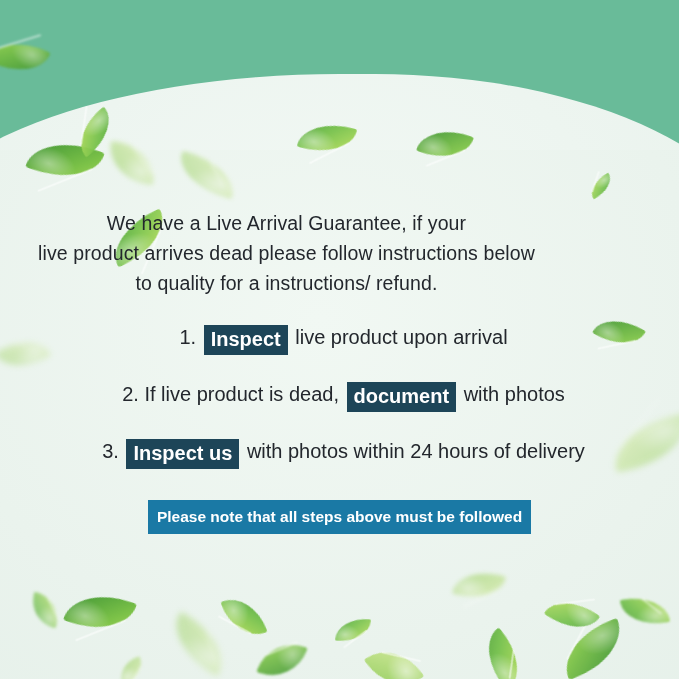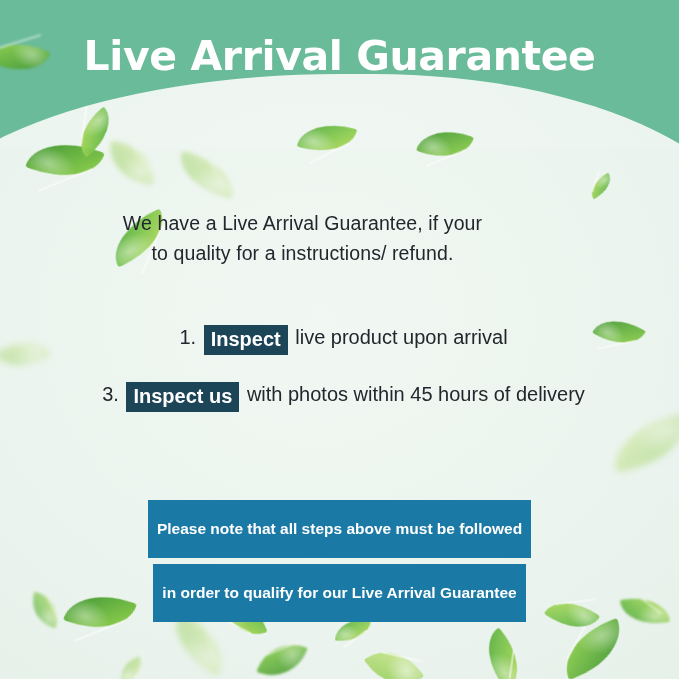--- a/index.html
+++ b/index.html
@@ -223,7 +223,6 @@
       </div>
     </div>
 
-  <div class="title">Live Arrival Guarantee</div>
 
   <div class="intro">
     <div>We have a Live Arrival Guarantee, if your</div>

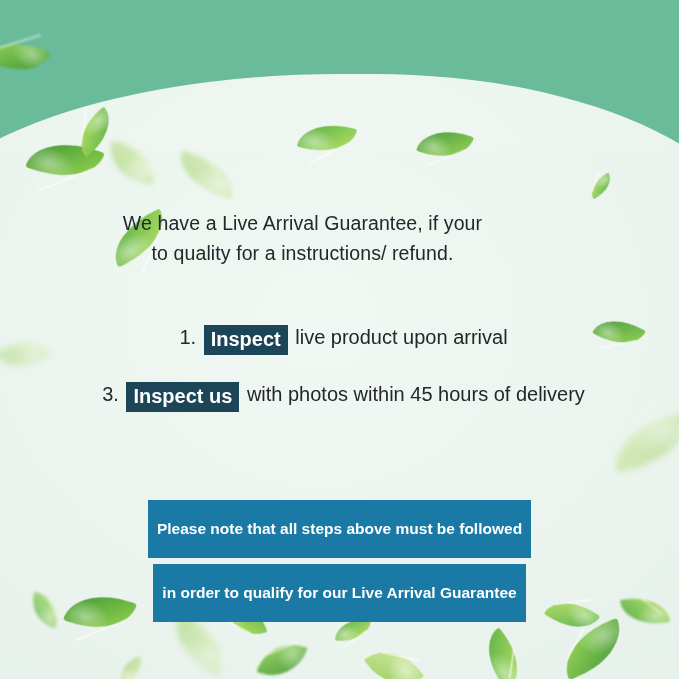--- a/index.html
+++ b/index.html
@@ -62,7 +62,7 @@
 
   
   .intro{
-    position:absolute;left:16px;top:208px;width:573px;text-align:center;
+    position:absolute;left:0;top:208px;width:573px;text-align:center;
     color:#23272d;font-size:19.5px;line-height:30px;letter-spacing:.1px;
     font-family:"Liberation Sans", sans-serif;
   }

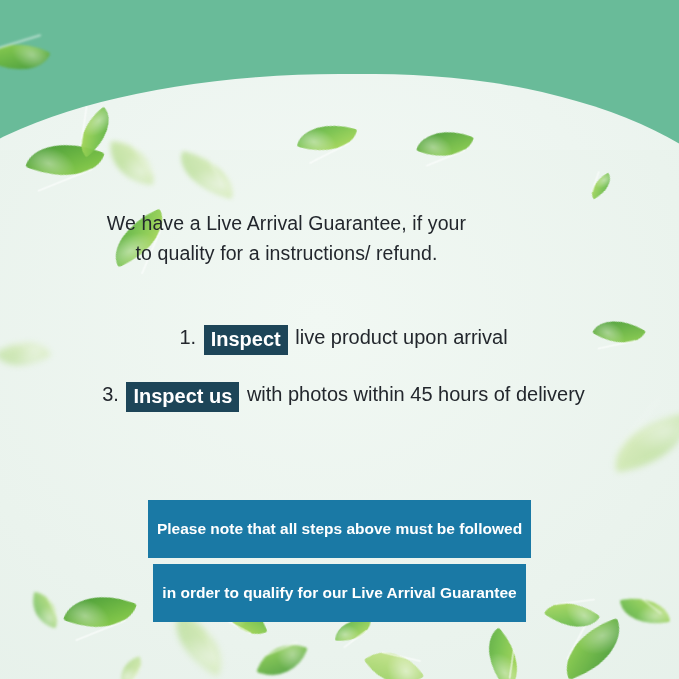--- a/index.html
+++ b/index.html
@@ -226,6 +226,7 @@
 
   <div class="intro">
     <div>We have a Live Arrival Guarantee, if your</div>
+    <div>live product arrives dead please follow instructions below</div>
     <div>to quality for a instructions/ refund.</div>
   </div>
 

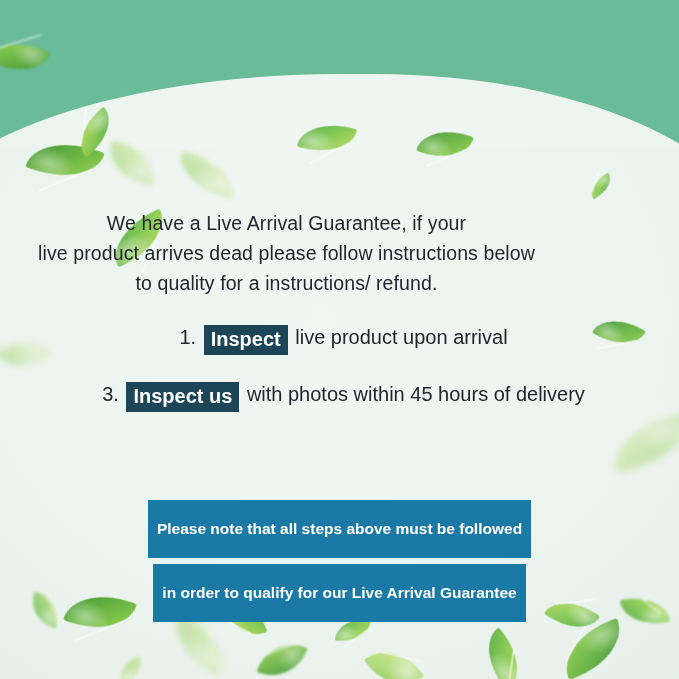--- a/index.html
+++ b/index.html
@@ -238,6 +238,12 @@
       <span>live product upon arrival</span>
     </div>
     <div class="step">
+      <span>2.</span>
+      <span>If live product is dead,</span>
+      <span class="hl">document</span>
+      <span>with photos</span>
+    </div>
+    <div class="step">
       <span>3.</span>
       <span></span>
       <span class="hl">Inspect us</span>

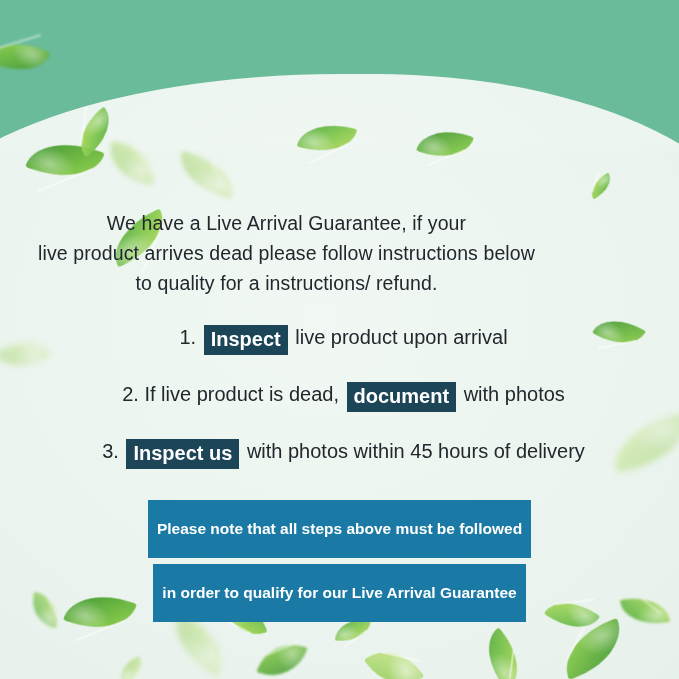--- a/index.html
+++ b/index.html
@@ -247,7 +247,7 @@
       <span>3.</span>
       <span></span>
       <span class="hl">Inspect us</span>
-      <span>with photos within 45 hours of delivery</span>
+      <span>with photos within 24 hours of delivery</span>
     </div>
   </div>
 

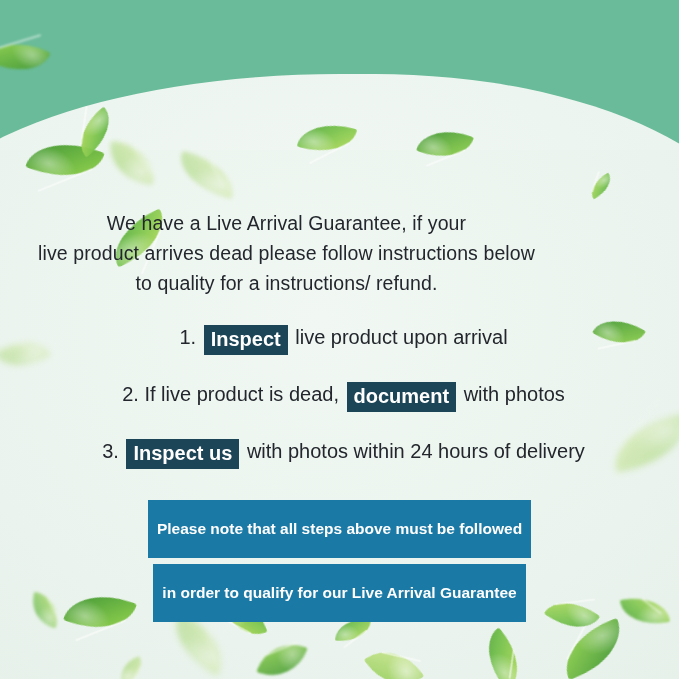--- a/index.html
+++ b/index.html
@@ -82,7 +82,7 @@
   .bar{
     display:inline-block;background:#1a79a5;color:#ffffff;
     font-size:15.5px;font-weight:bold;line-height:26px;
-    padding:16px 9px;margin-bottom:6px;white-space:nowrap;
+    padding:4px 9px;margin-bottom:6px;white-space:nowrap;
   }
   .notice .row{display:block;}
 </style>

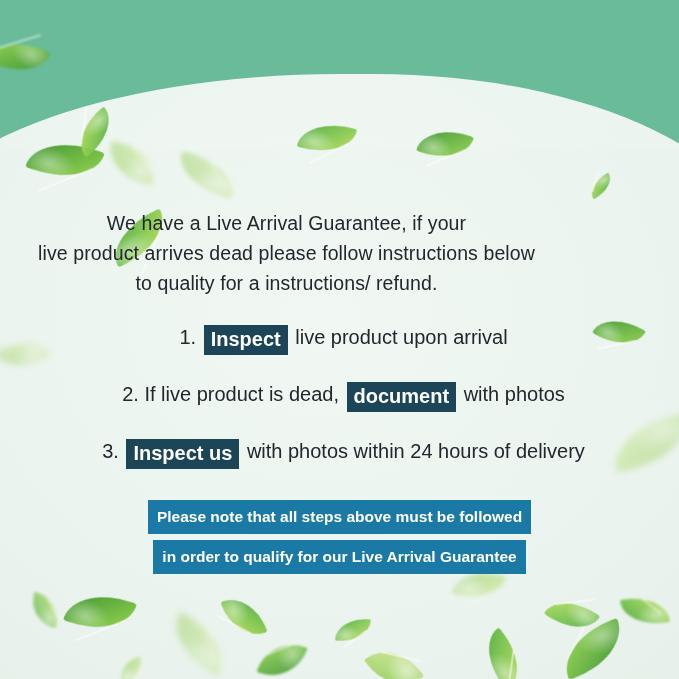--- a/index.html
+++ b/index.html
@@ -255,9 +255,6 @@
     <span class="row">
       <span class="bar">Please note that all steps above must be followed</span>
     </span>
-    <span class="row">
-      <span class="bar">in order to qualify for our Live Arrival Guarantee</span>
-    </span>
   </div>
 
 </div>

